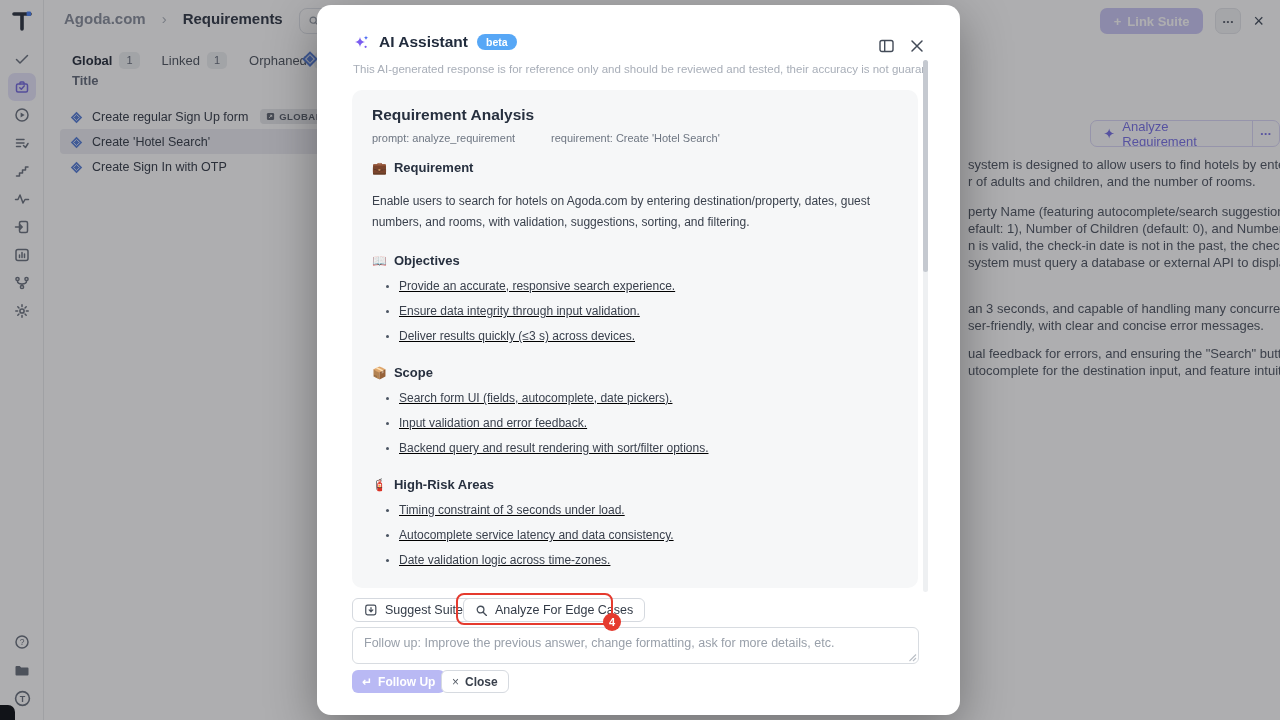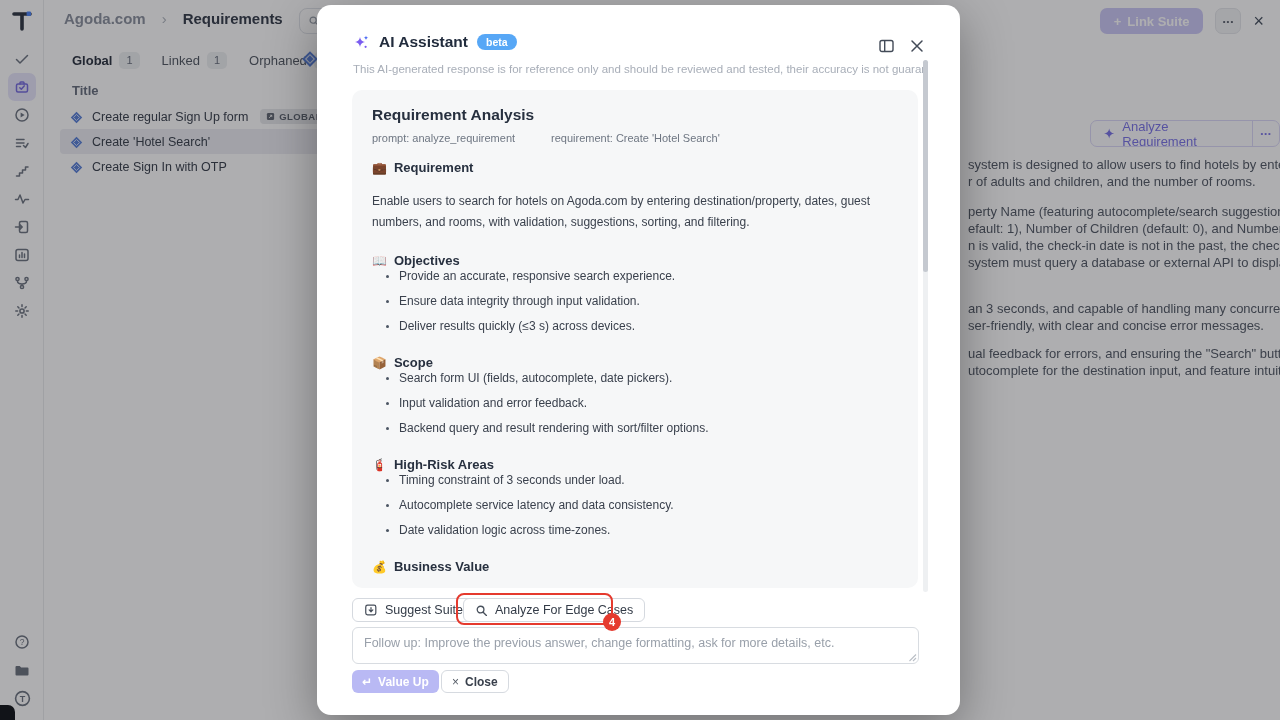--- a/index.html
+++ b/index.html
@@ -36,7 +36,7 @@
   .tab.active .tab-label { color:#2f3643; font-weight:600; }
   .peek-diamond { position:absolute; left:301px; top:50px; z-index:1; }
 
-  .tbl-header { position:absolute; left:72px; top:83px; font-size:13px; font-weight:600; color:#6a7280; z-index:1; }
+  .tbl-header { position:absolute; left:72px; top:73px; font-size:13px; font-weight:600; color:#6a7280; z-index:1; }
   .rows { position:absolute; left:60px; top:104px; width:380px; z-index:1; }
   .row { position:relative; height:25px; display:flex; align-items:center; padding-left:32px; border-radius:4px; cursor:pointer; }
   .row.selected { background:#edeef3; }

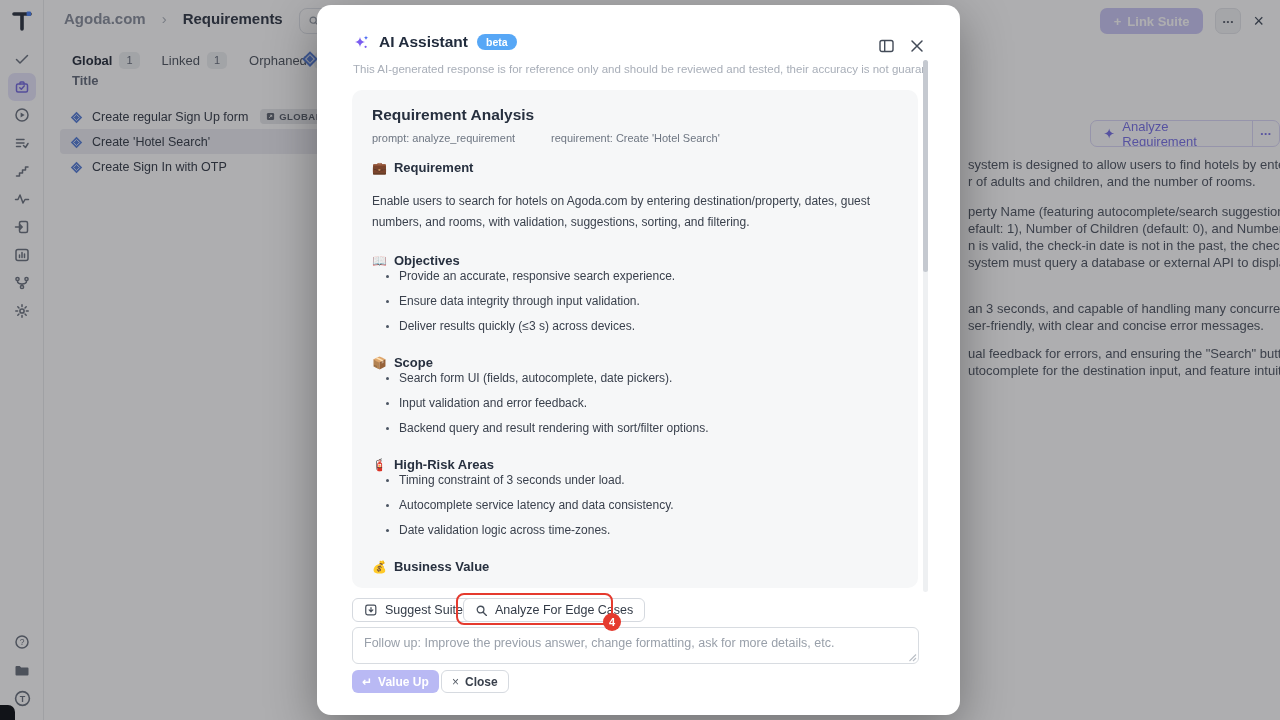--- a/index.html
+++ b/index.html
@@ -72,7 +72,7 @@
   .sec-h.first { margin-top:16px; }
   .sec-ico { margin-right:7px; font-size:12px; font-weight:400; }
   .card p { margin-top:16px; font-size:12px; line-height:21px; color:#3a414d; }
-  .card ul { padding-left:27px; }
+  .card ul { margin-top:10px; padding-left:27px;text-decoration:underline; }
   .card li { font-size:12px; line-height:17px; color:#3a414d; margin-bottom:8px; }
   .card li::marker { color:#4b5563; font-size:10px; }
   .card li:last-child { margin-bottom:0; }

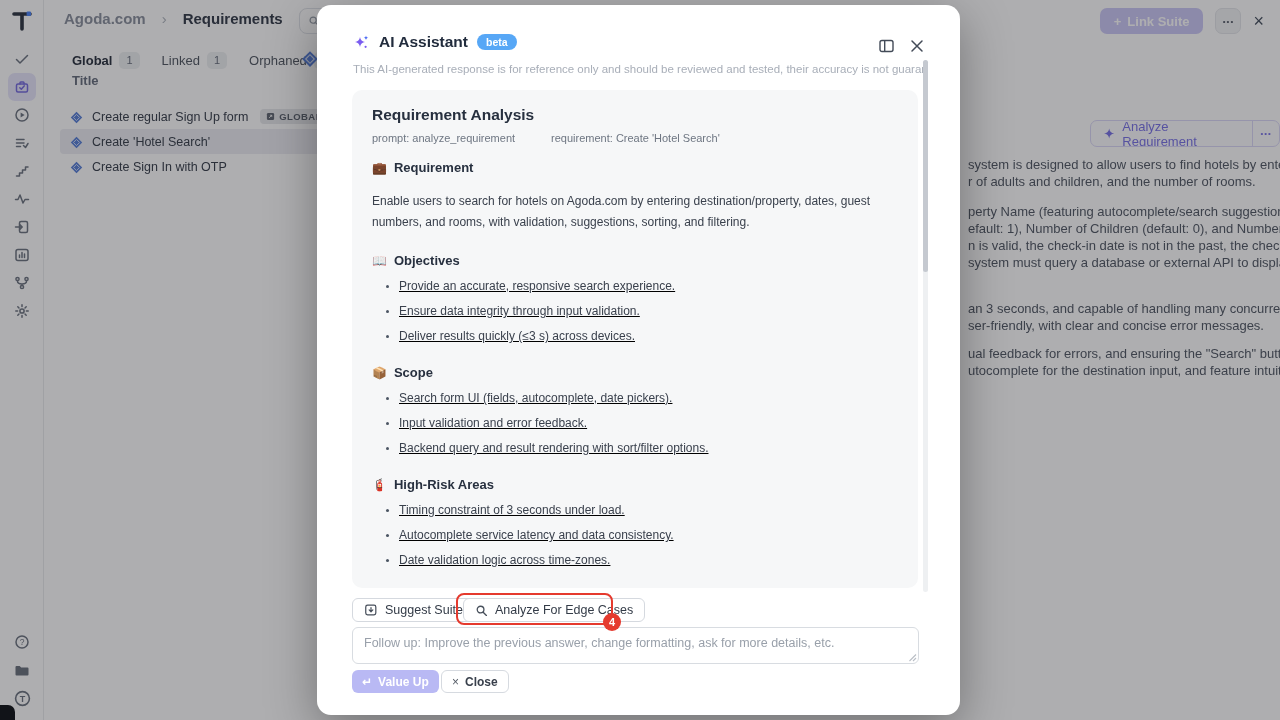--- a/index.html
+++ b/index.html
@@ -406,7 +406,7 @@
 
     <button class="btn-followup">
       <span>↵</span>
-      <span>Value Up</span>
+      <span>Follow Up</span>
     </button>
     <button class="btn-close2">
       <span class="xmark">×</span>

